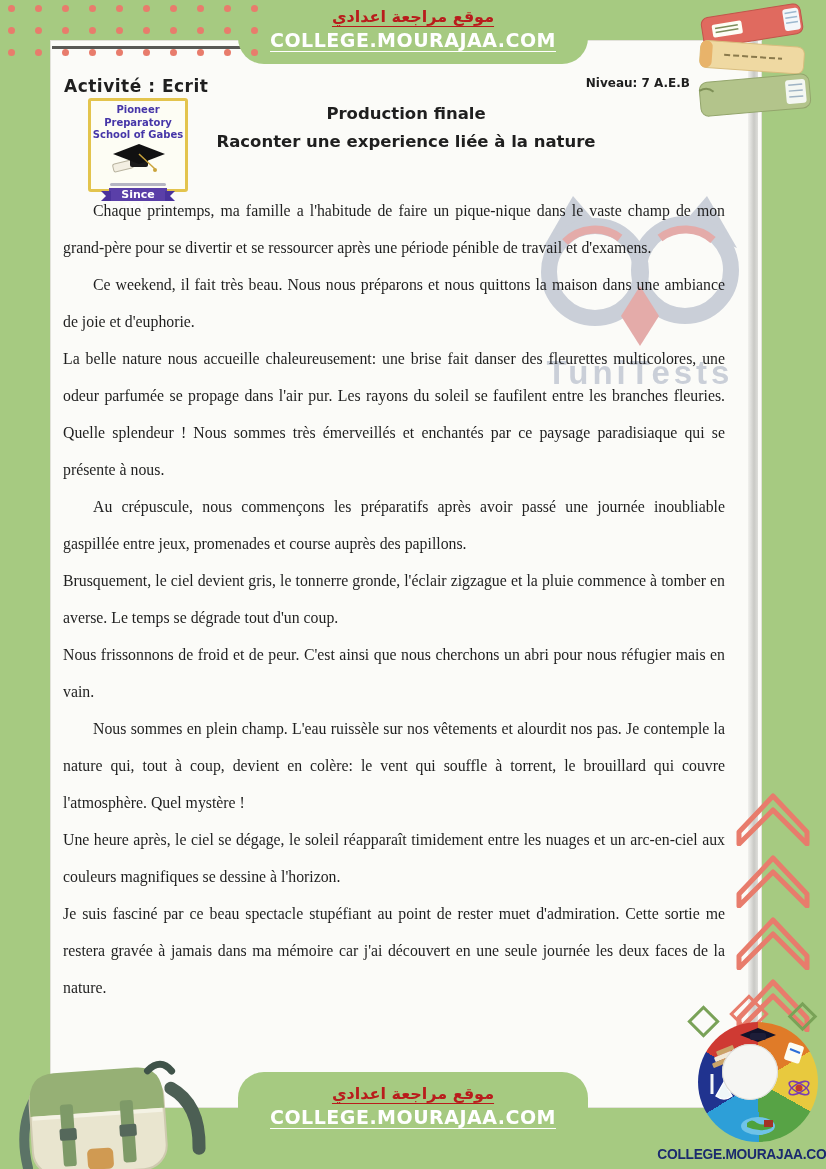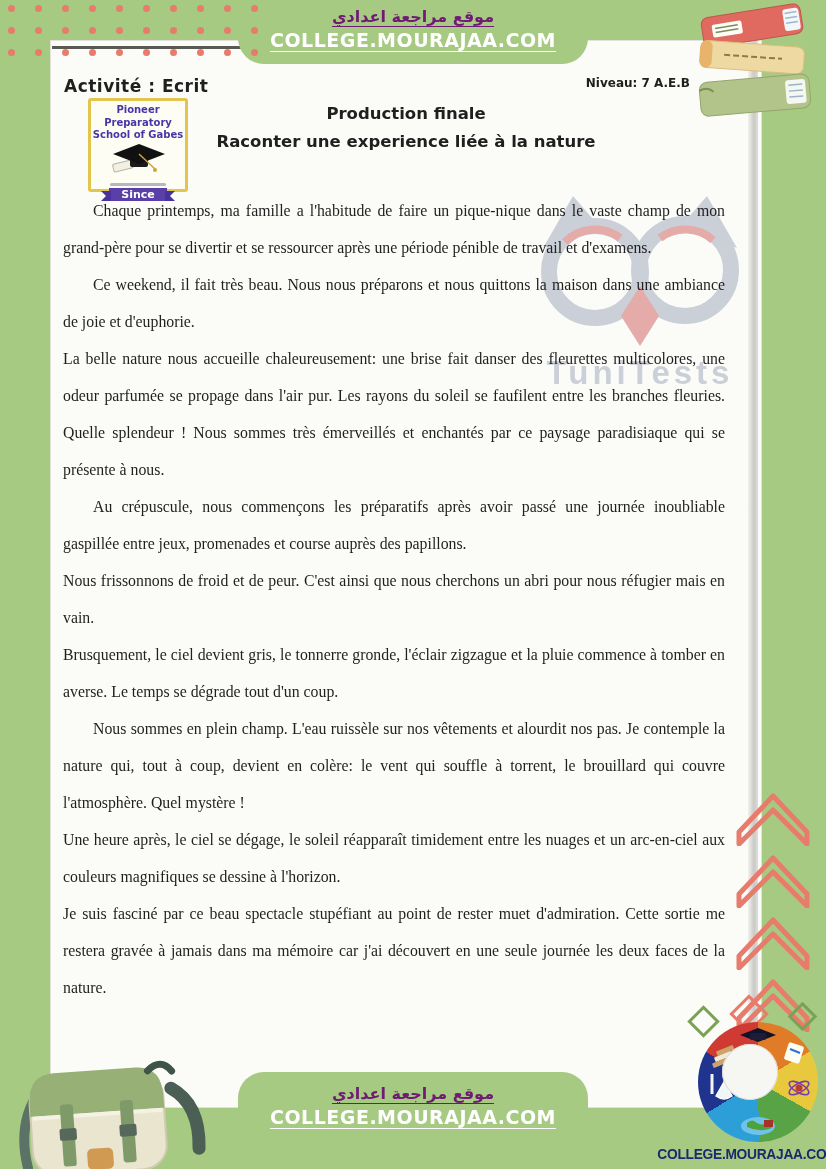--- a/index.html
+++ b/index.html
@@ -18,7 +18,7 @@
   .tab{position:absolute;left:50%;transform:translateX(-50%);background:#a6ca81;z-index:3;text-align:center;}
   .tab-top{top:0;width:350px;height:64px;border-radius:0 0 26px 26px;}
   .tab-bottom{top:1072px;width:350px;height:97px;border-radius:26px 26px 0 0;}
-  .banner-ar{color:#701a75;font-weight:bold;font-size:16px;text-decoration:underline;
+  .banner-ar{color:#b91c1c;font-weight:bold;font-size:16px;text-decoration:underline;
              text-underline-offset:4px;margin-top:7px;}
   .banner-url{color:#ffffff;font-weight:bold;font-size:19px;letter-spacing:.5px;
              text-decoration:underline;text-underline-offset:4px;margin-top:3px;}

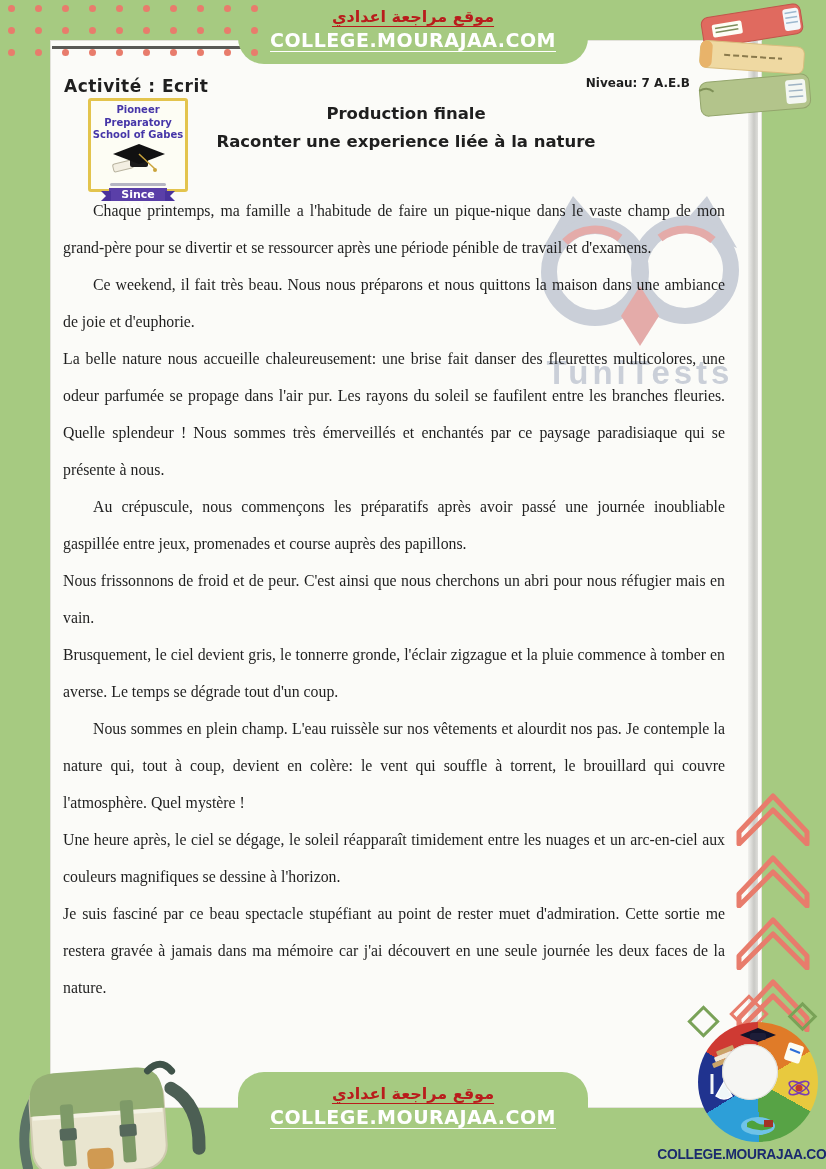--- a/index.html
+++ b/index.html
@@ -136,8 +136,8 @@
       <p class="ind">Ce weekend, il fait très beau. Nous nous préparons et nous quittons la maison dans une ambiance de joie et d'euphorie.</p>
       <p>La belle nature nous accueille chaleureusement: une brise fait danser des fleurettes multicolores, une odeur parfumée se propage dans l'air pur. Les rayons du soleil se faufilent entre les branches fleuries. Quelle splendeur ! Nous sommes très émerveillés et enchantés par ce paysage paradisiaque qui se présente à nous.</p>
       <p class="ind">Au crépuscule, nous commençons les préparatifs après avoir passé une journée inoubliable gaspillée entre jeux, promenades et course auprès des papillons.</p>
+      <p>Brusquement, le ciel devient gris, le tonnerre gronde, l'éclair zigzague et la pluie commence à tomber en averse. Le temps se dégrade tout d'un coup.</p>
       <p>Nous frissonnons de froid et de peur. C'est ainsi que nous cherchons un abri pour nous réfugier mais en vain.</p>
-      <p>Brusquement, le ciel devient gris, le tonnerre gronde, l'éclair zigzague et la pluie commence à tomber en averse. Le temps se dégrade tout d'un coup.</p>
       <p class="ind">Nous sommes en plein champ. L'eau ruissèle sur nos vêtements et alourdit nos pas.  Je contemple la nature qui, tout à coup, devient en colère: le vent qui souffle à torrent, le brouillard qui couvre l'atmosphère. Quel mystère !</p>
       <p>Une heure après, le ciel se dégage, le soleil réapparaît timidement entre les nuages et un arc-en-ciel aux couleurs magnifiques se dessine à l'horizon.</p>
       <p>Je suis fasciné par ce beau spectacle stupéfiant  au point de rester muet d'admiration. Cette sortie me restera gravée à jamais dans ma mémoire car j'ai découvert en une seule journée les deux faces de la nature.</p>

